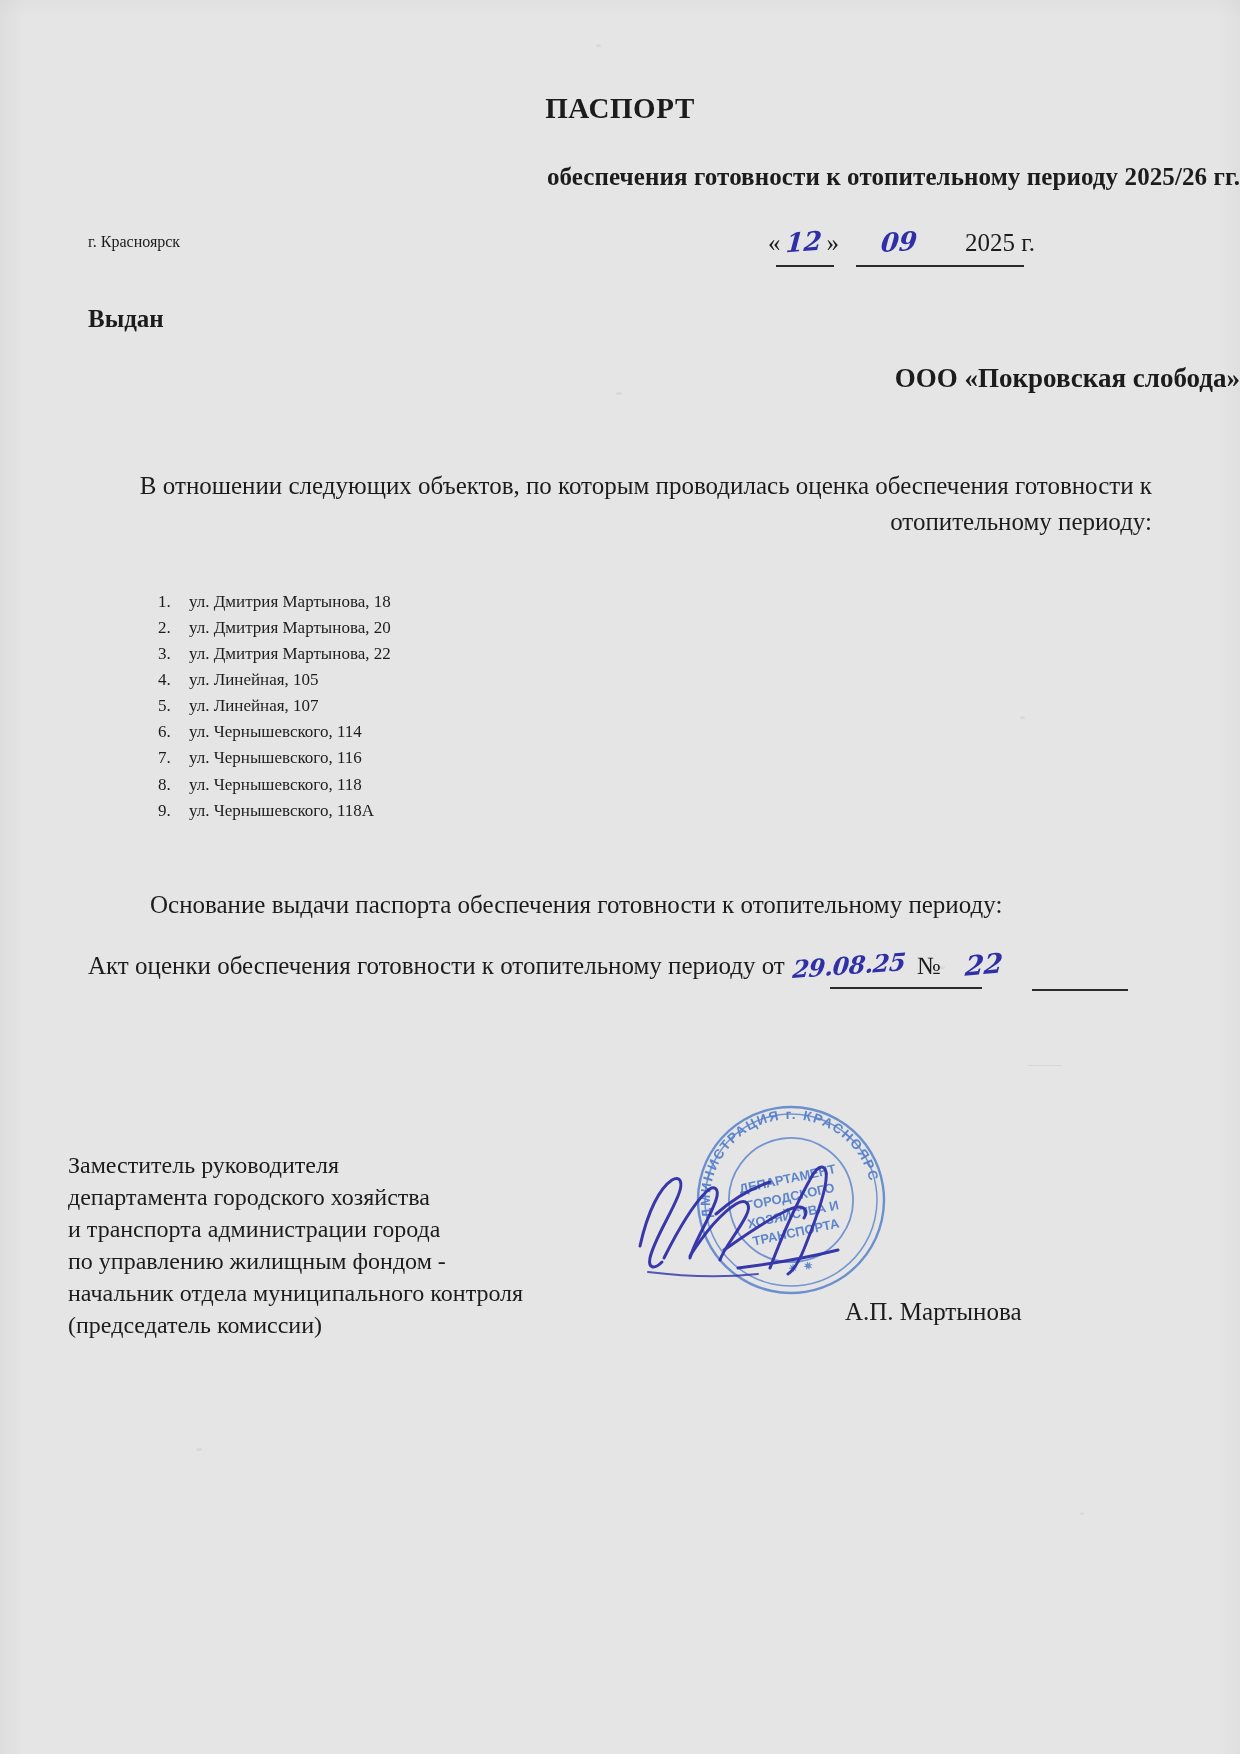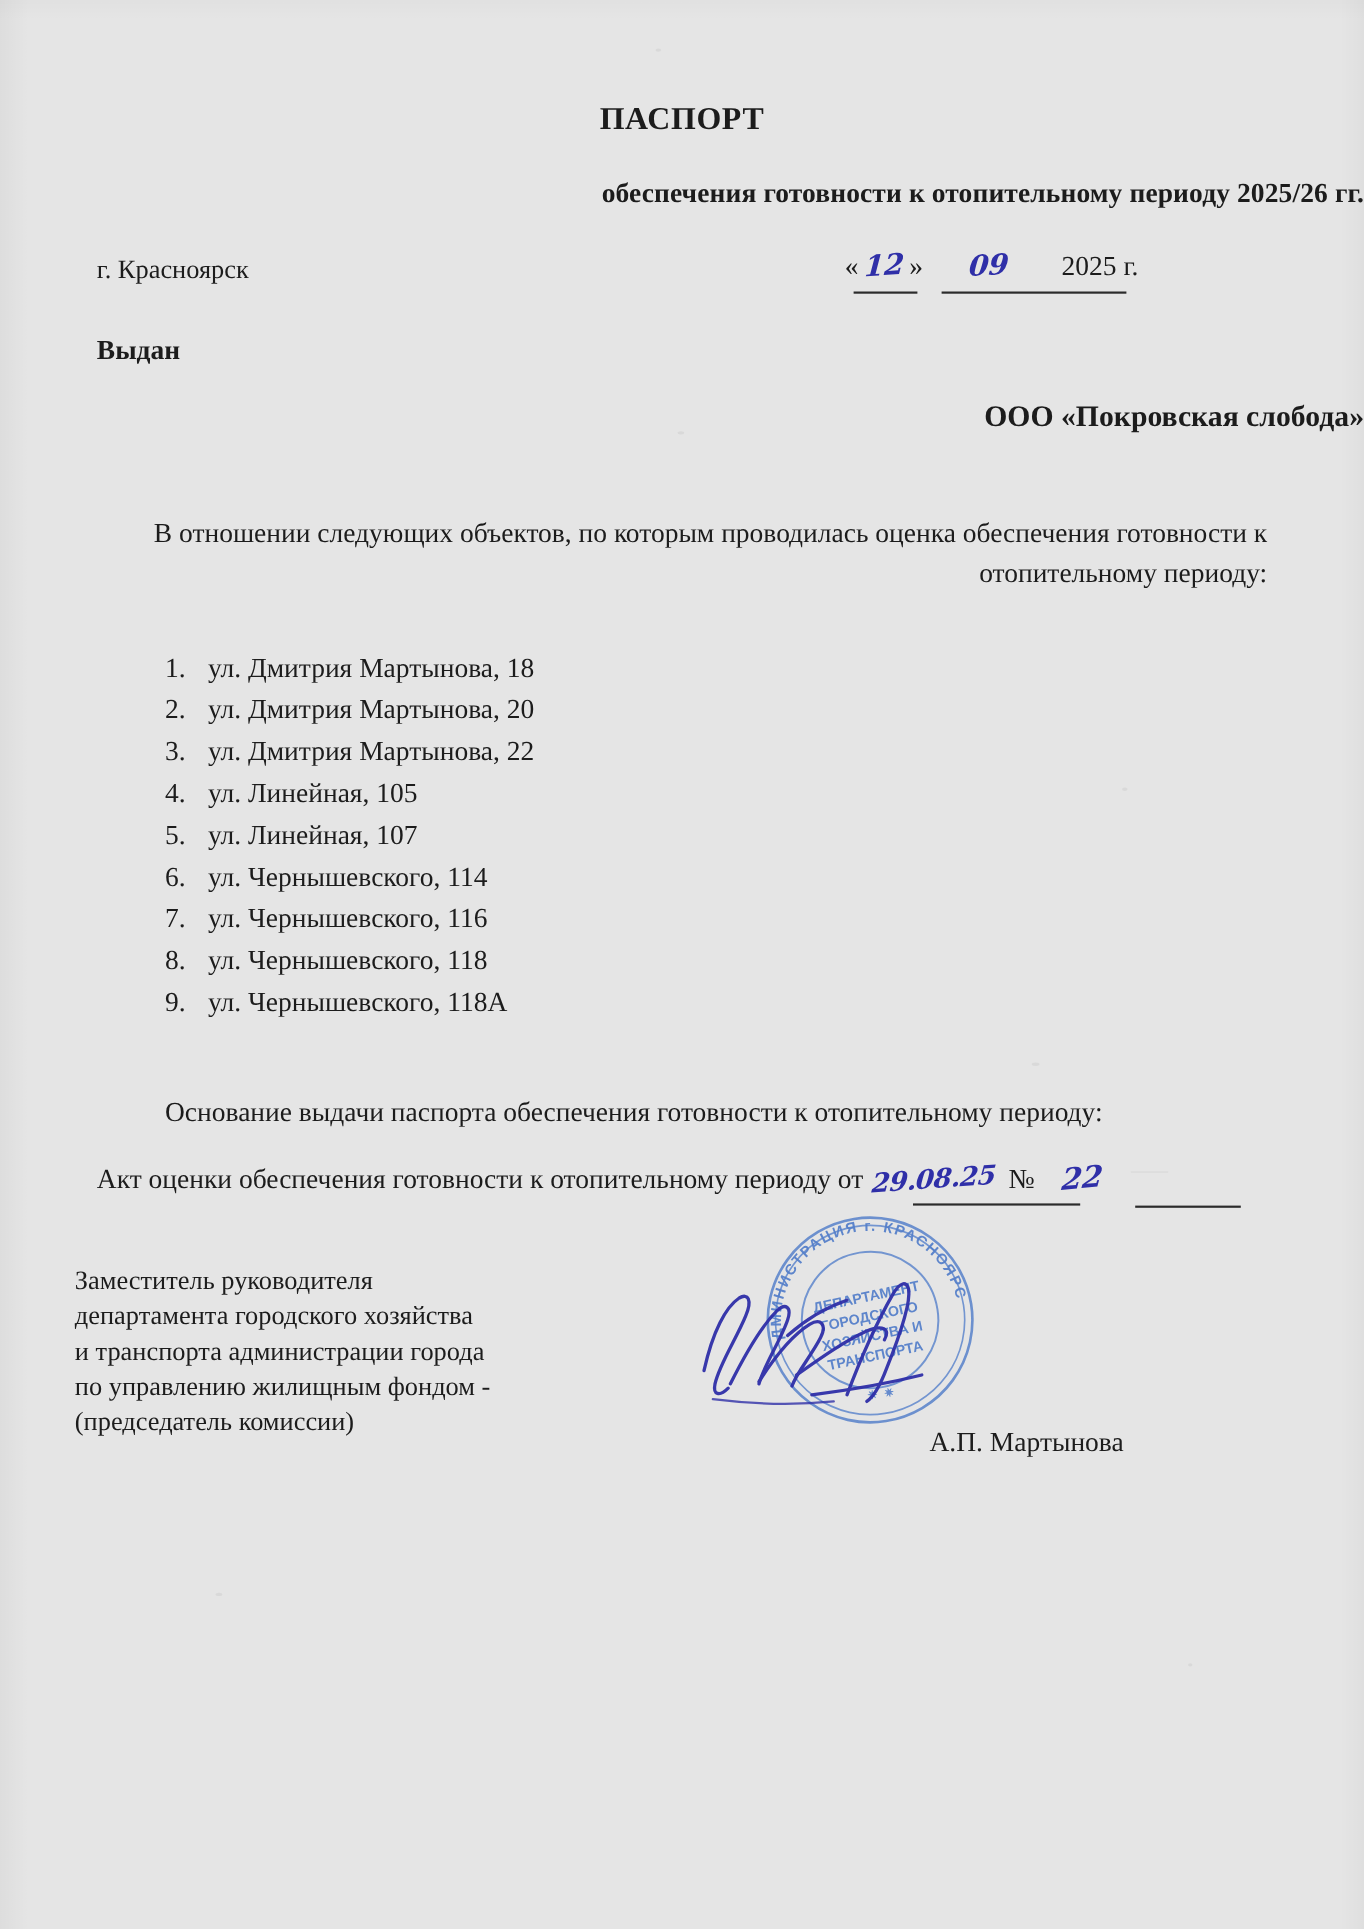--- a/index.html
+++ b/index.html
@@ -68,7 +68,7 @@
     position: absolute;
     left: 88px;
     top: 6px;
-    font-size: 24px;
+    font-size: 16px;
   }
   .date-group {
     position: absolute;

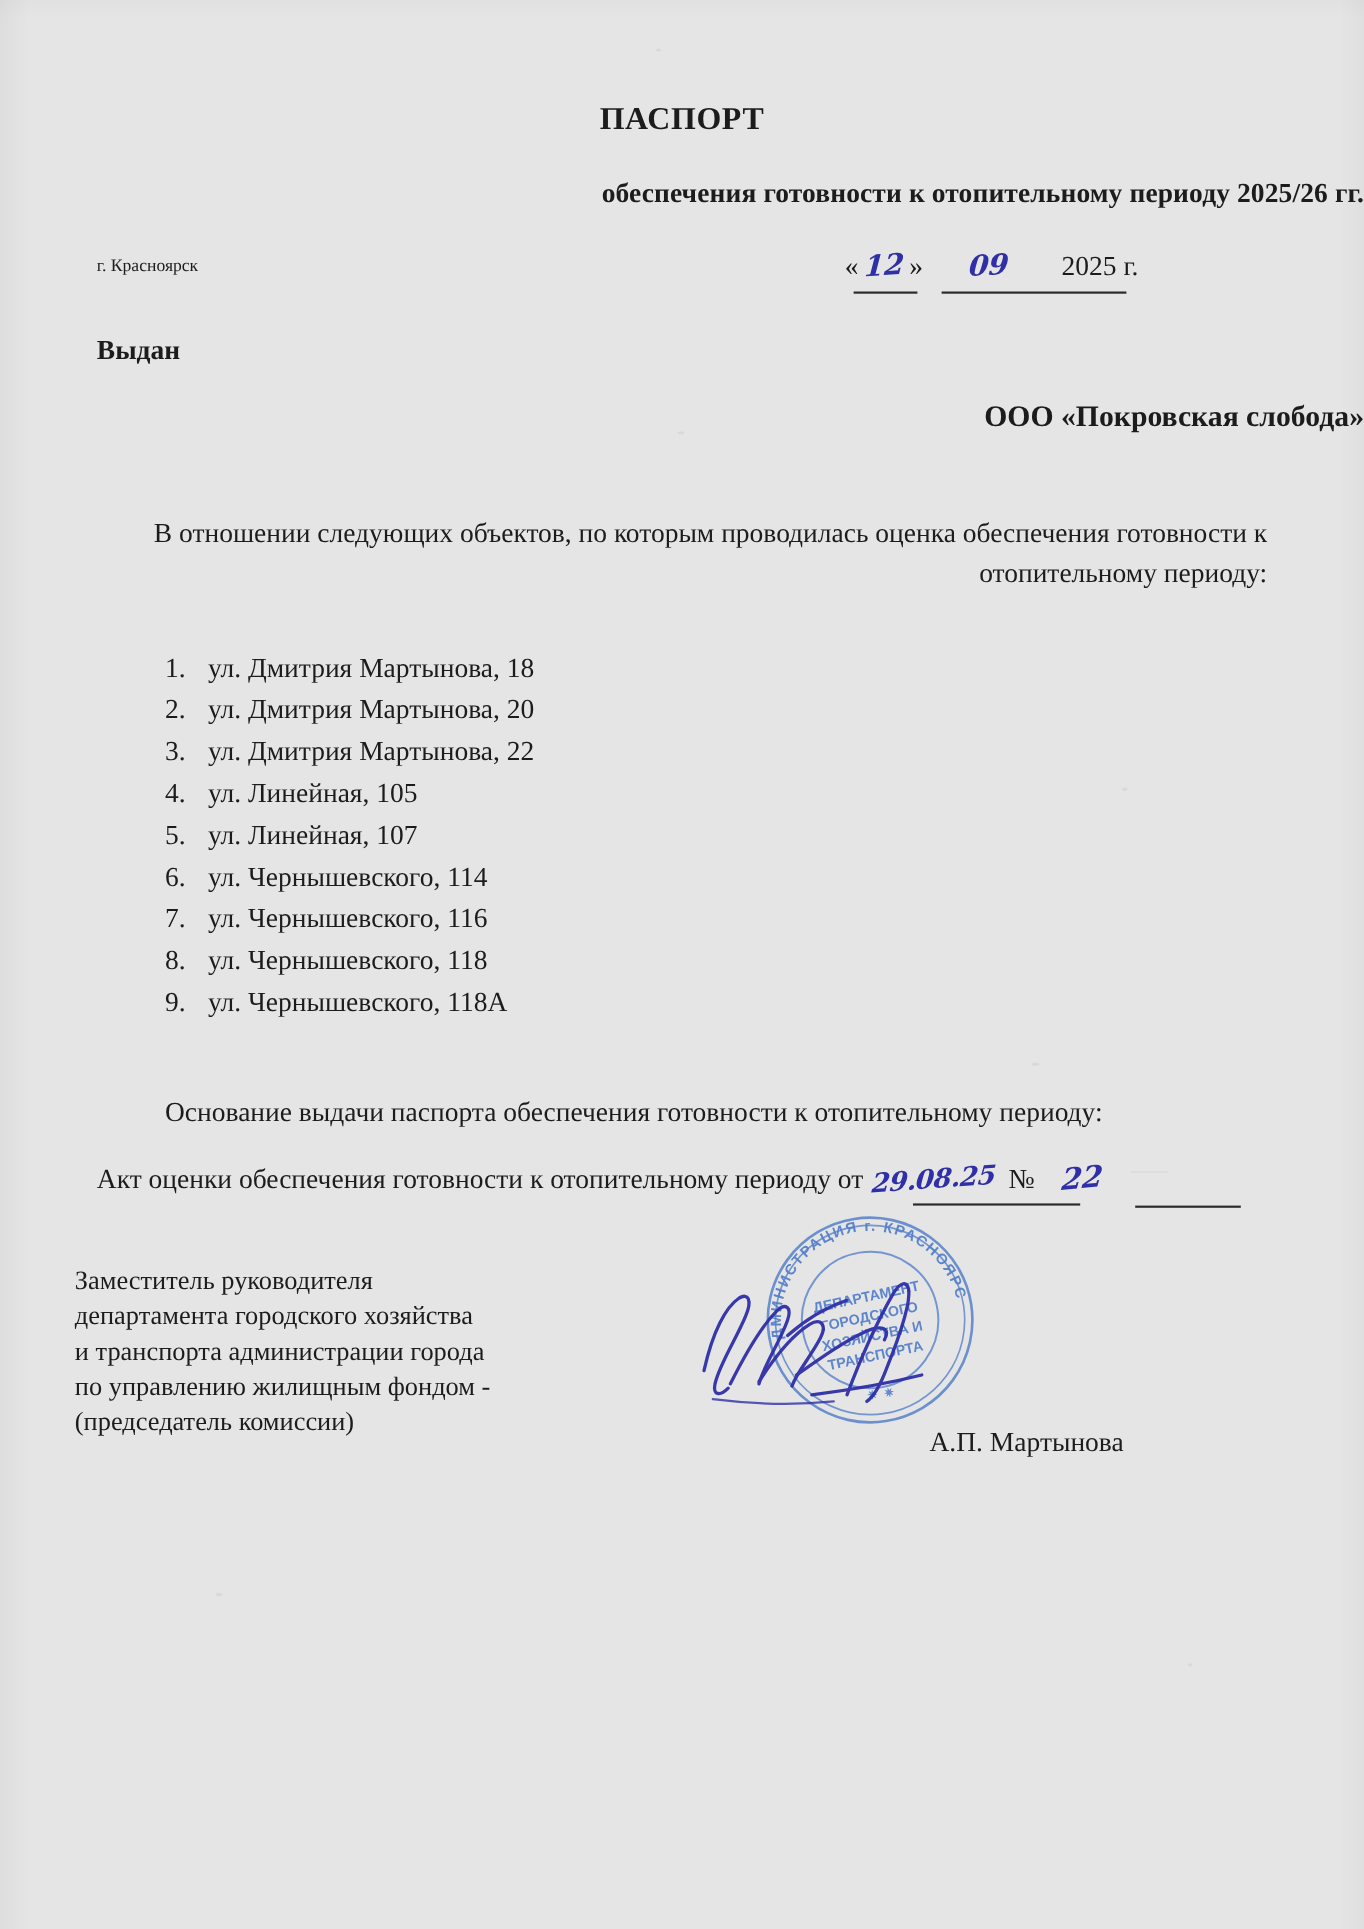--- a/index.html
+++ b/index.html
@@ -146,7 +146,7 @@
   .obj-list {
     margin: 48px 0 0 0;
     padding-left: 175px;
-    font-size: 25px;
+    font-size: 17px;
     line-height: 1.48;
   }
   .obj-list li {

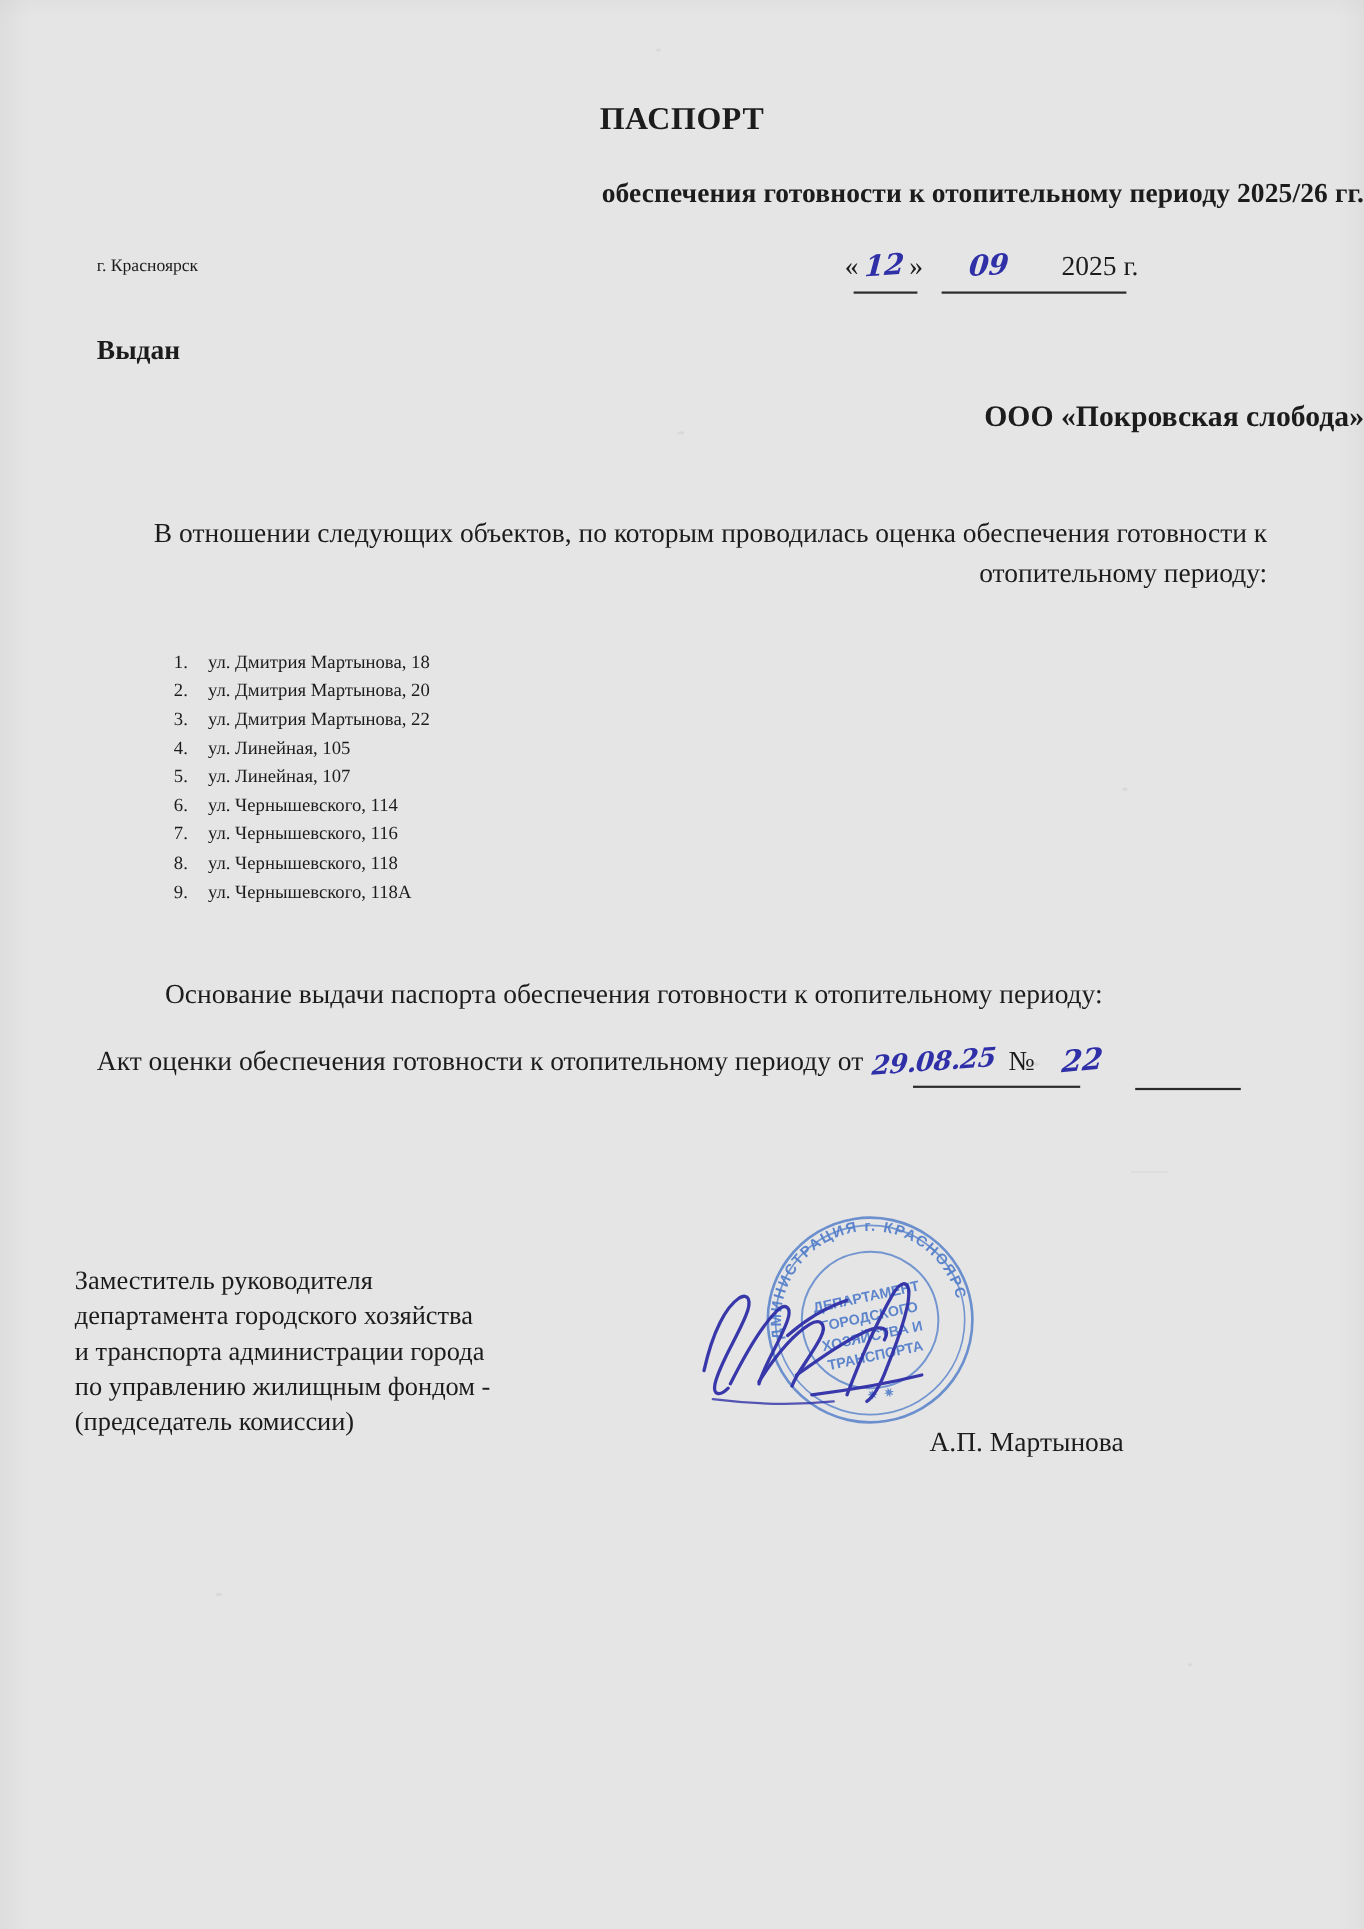--- a/index.html
+++ b/index.html
@@ -313,6 +313,7 @@
     <div>департамента городского хозяйства</div>
     <div>и транспорта администрации города</div>
     <div>по управлению жилищным фондом -</div>
+    <div>начальник отдела муниципального контроля</div>
     <div>(председатель комиссии)</div>
   </div>
 

